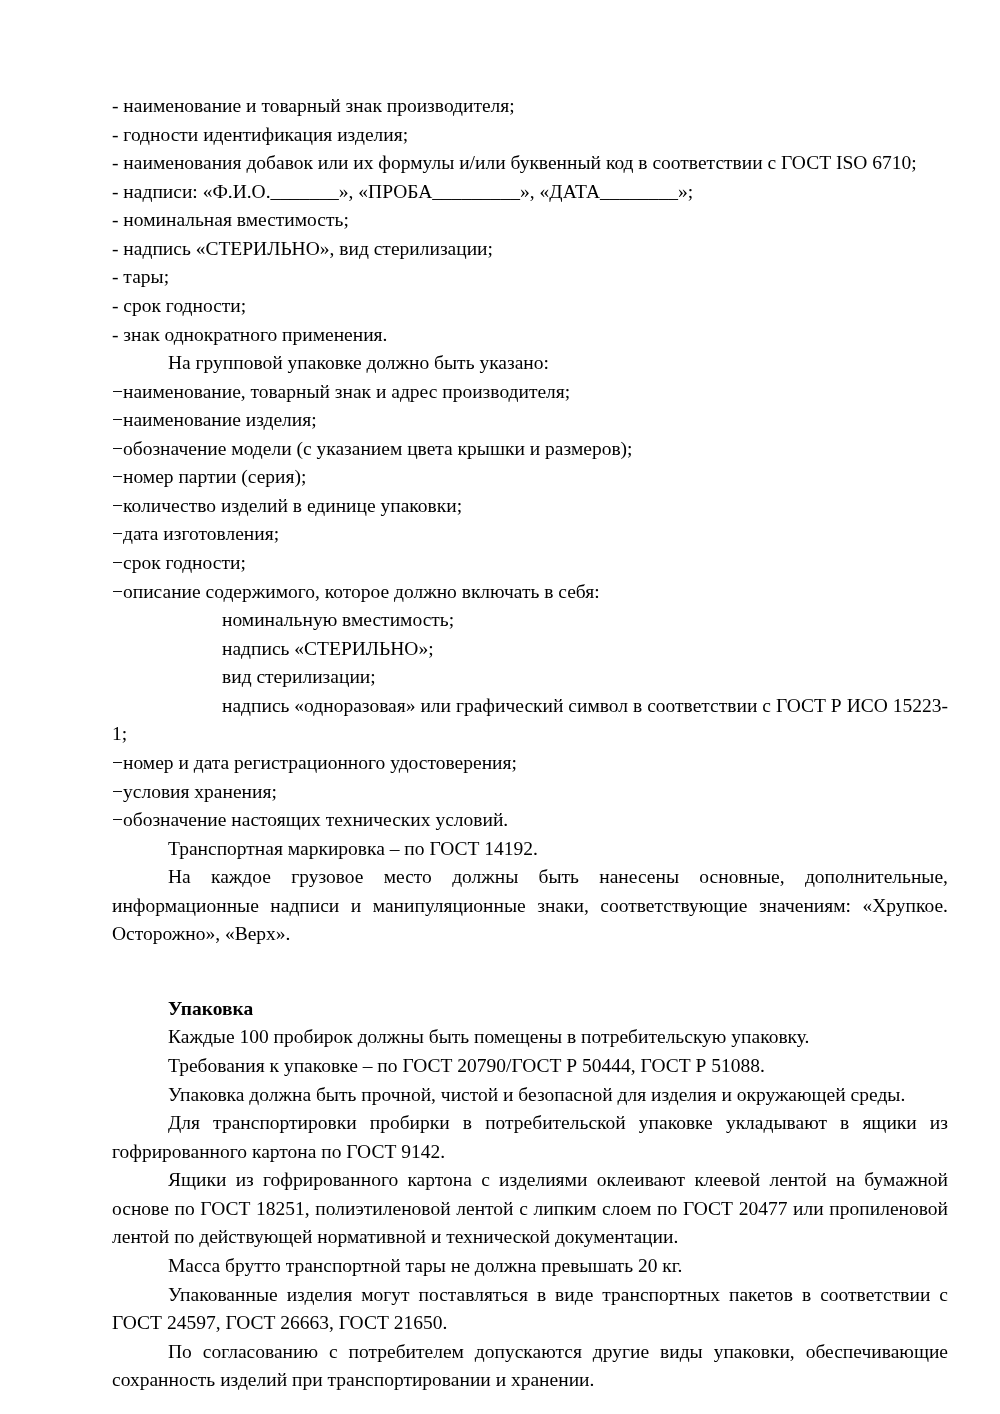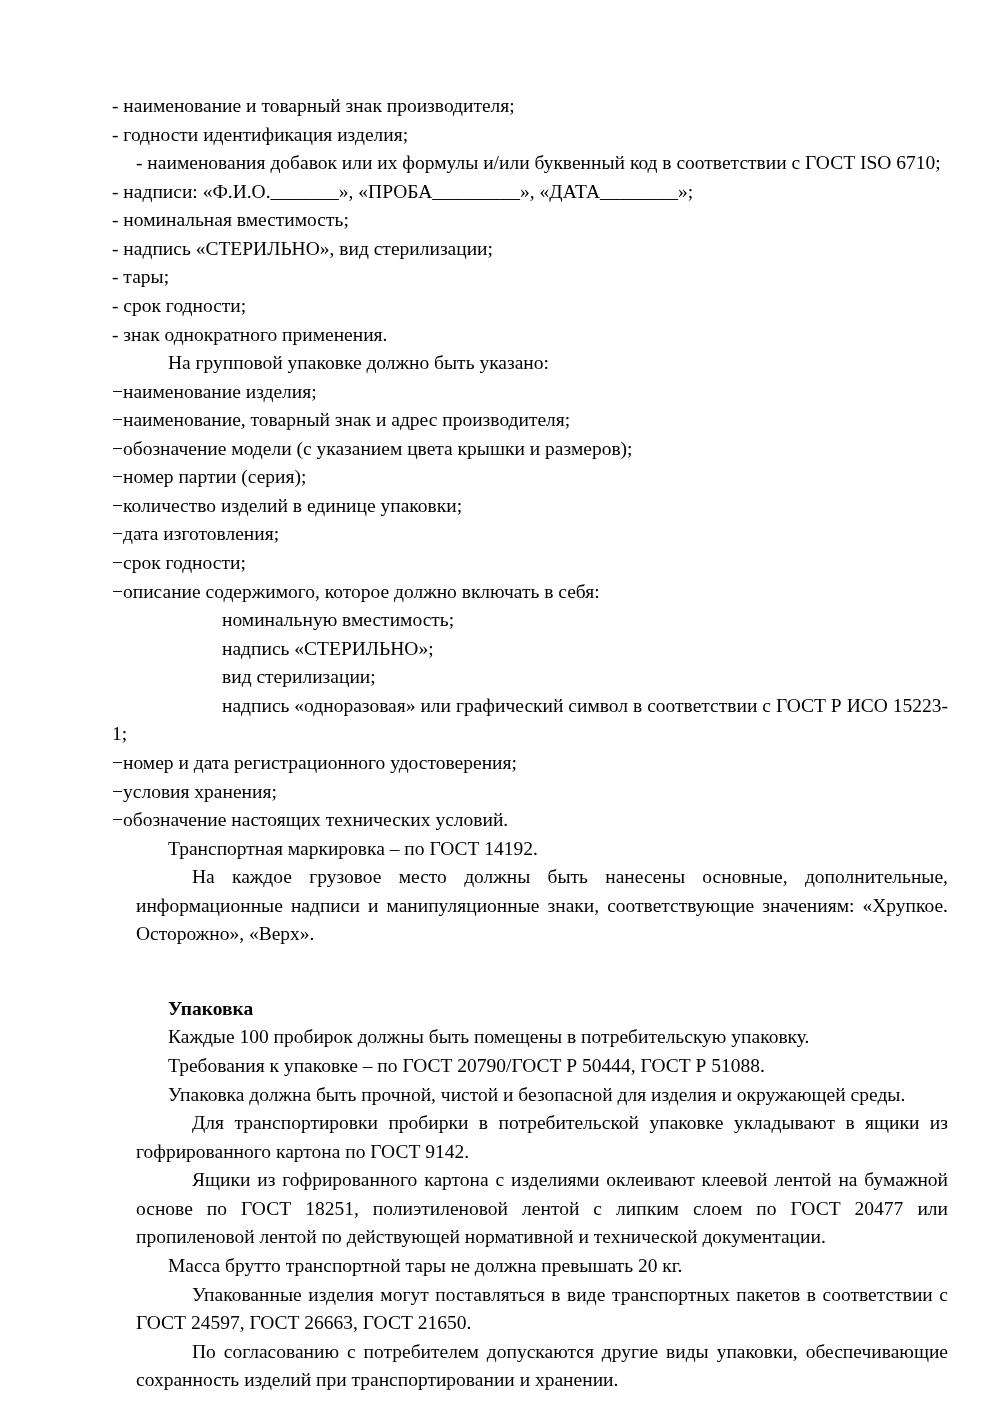--- a/index.html
+++ b/index.html
@@ -42,7 +42,6 @@
   .justify {
     text-align: justify;
     text-justify: inter-word;
-    margin-left: 24px;
   }
   .spacer-sm {
     height: 14px;

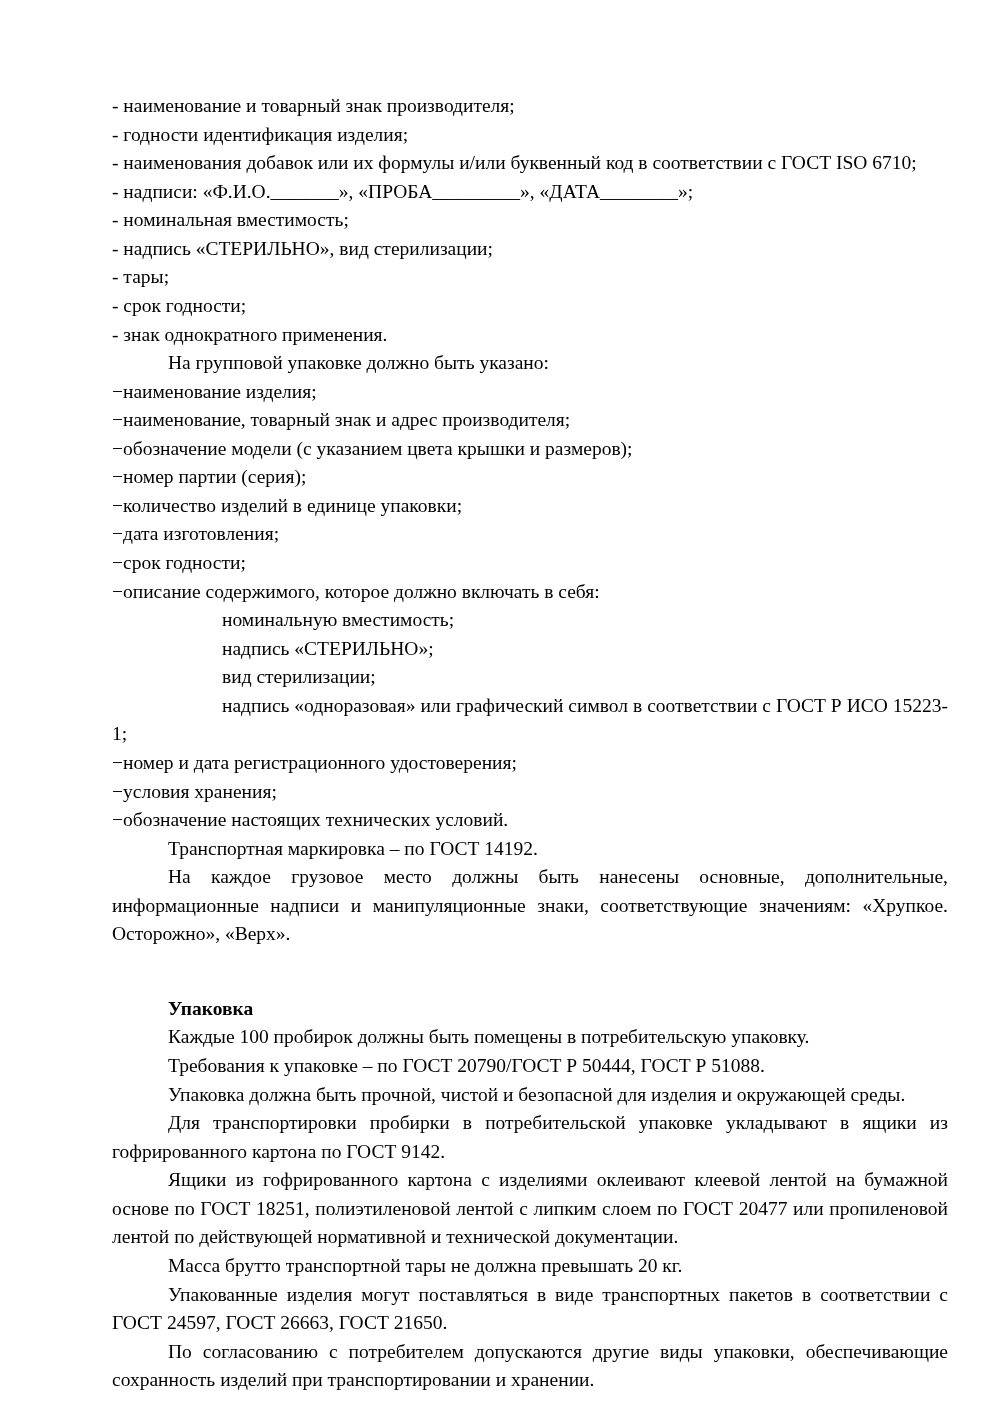--- a/index.html
+++ b/index.html
@@ -67,8 +67,8 @@
       <p class="line">- срок годности;</p>
       <p class="line">- знак однократного применения.</p>
       <p class="line indent">На групповой упаковке должно быть указано:</p>
+      <p class="line">−наименование, товарный знак и адрес производителя;</p>
       <p class="line">−наименование изделия;</p>
-      <p class="line">−наименование, товарный знак и адрес производителя;</p>
       <p class="line">−обозначение модели (с указанием цвета крышки и размеров);</p>
       <p class="line">−номер партии (серия);</p>
       <p class="line">−количество изделий в единице упаковки;</p>

